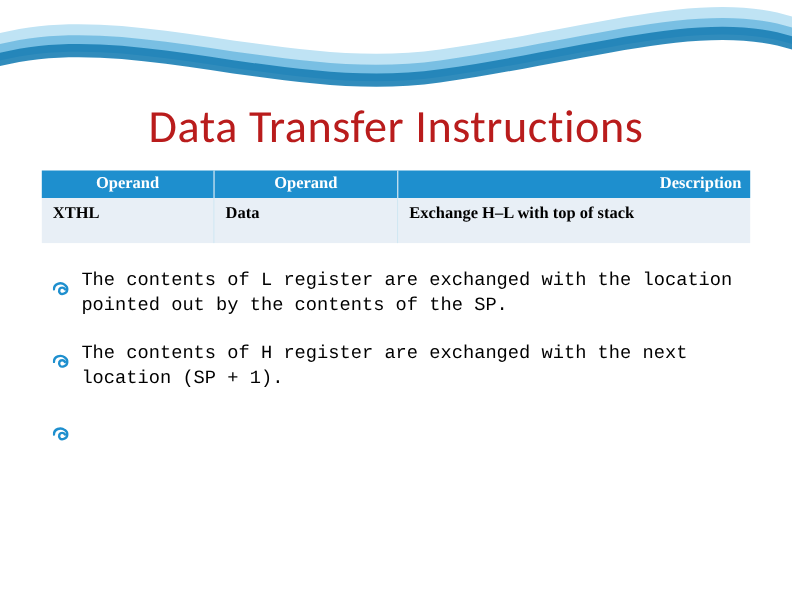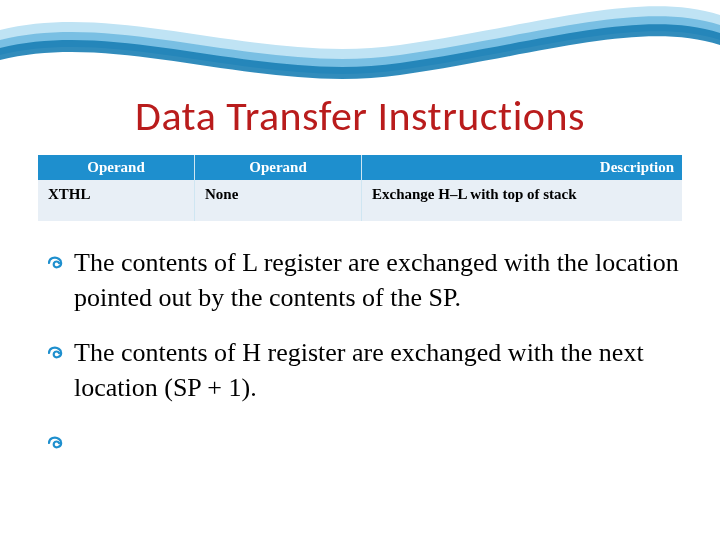--- a/index.html
+++ b/index.html
@@ -110,7 +110,7 @@
   <tbody>
     <tr>
       <td>XTHL</td>
-      <td>None</td>
+      <td>Data</td>
       <td>Exchange H–L with top of stack</td>
     </tr>
   </tbody>

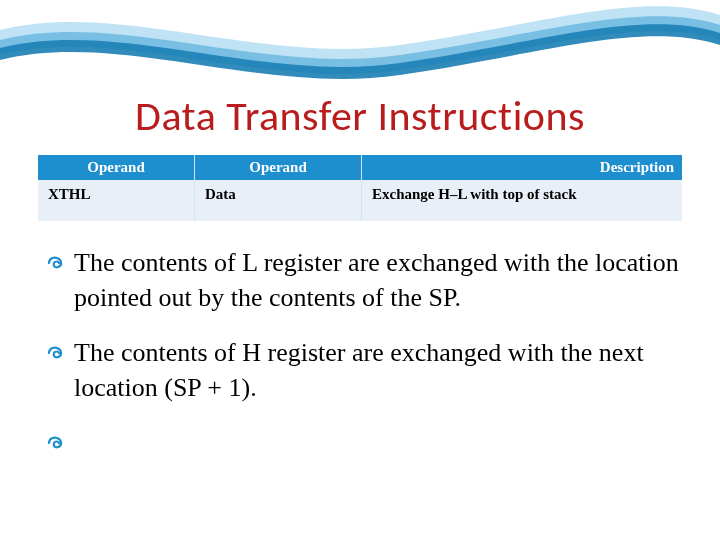--- a/index.html
+++ b/index.html
@@ -79,8 +79,8 @@
     margin-right: 6px;
   }
   .bullet-text {
-    font-family: Liberation Serif, serif;
-    font-size: 26px;
+    font-family: Liberation Mono, monospace;
+    font-size: 17px;
     line-height: 1.35;
     color: #000000;
   }

